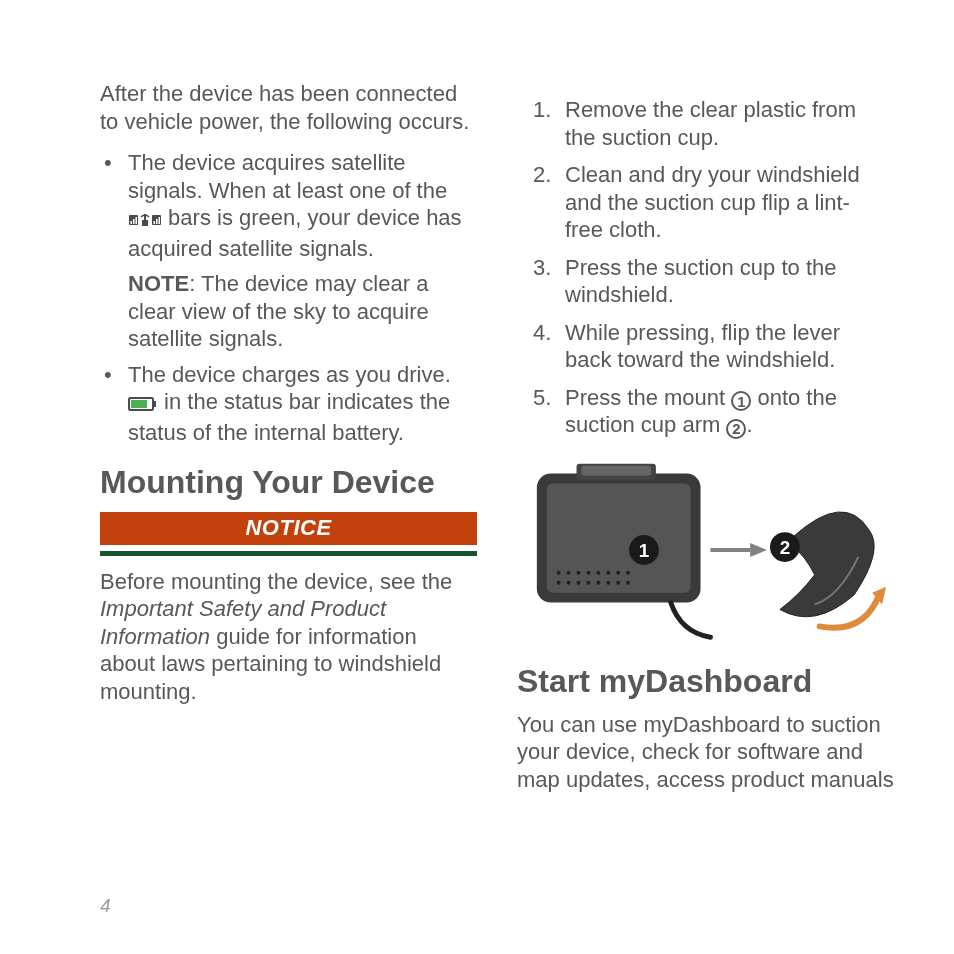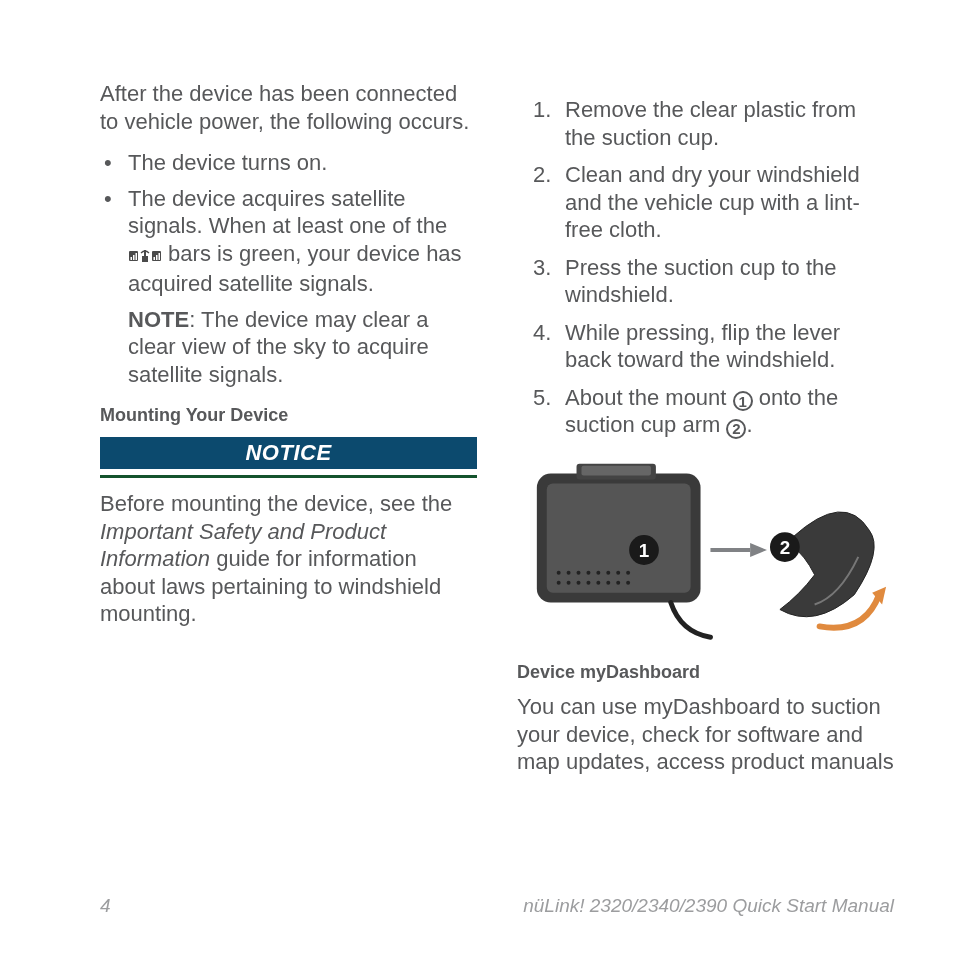--- a/index.html
+++ b/index.html
@@ -147,9 +147,6 @@
       <p class="lead">After the device has been connected to vehicle power, the following occurs.</p>
 
       <ul class="bullets">
-        <li>
-          <span>The device turns on.</span>
-        </li>
         <li>
           <span>The device acquires satellite signals. When at least one of the </span><span class="icon"><svg width="34" height="16" viewBox="0 0 34 16">
             <rect x="0" y="0" width="34" height="16" fill="none"></rect>

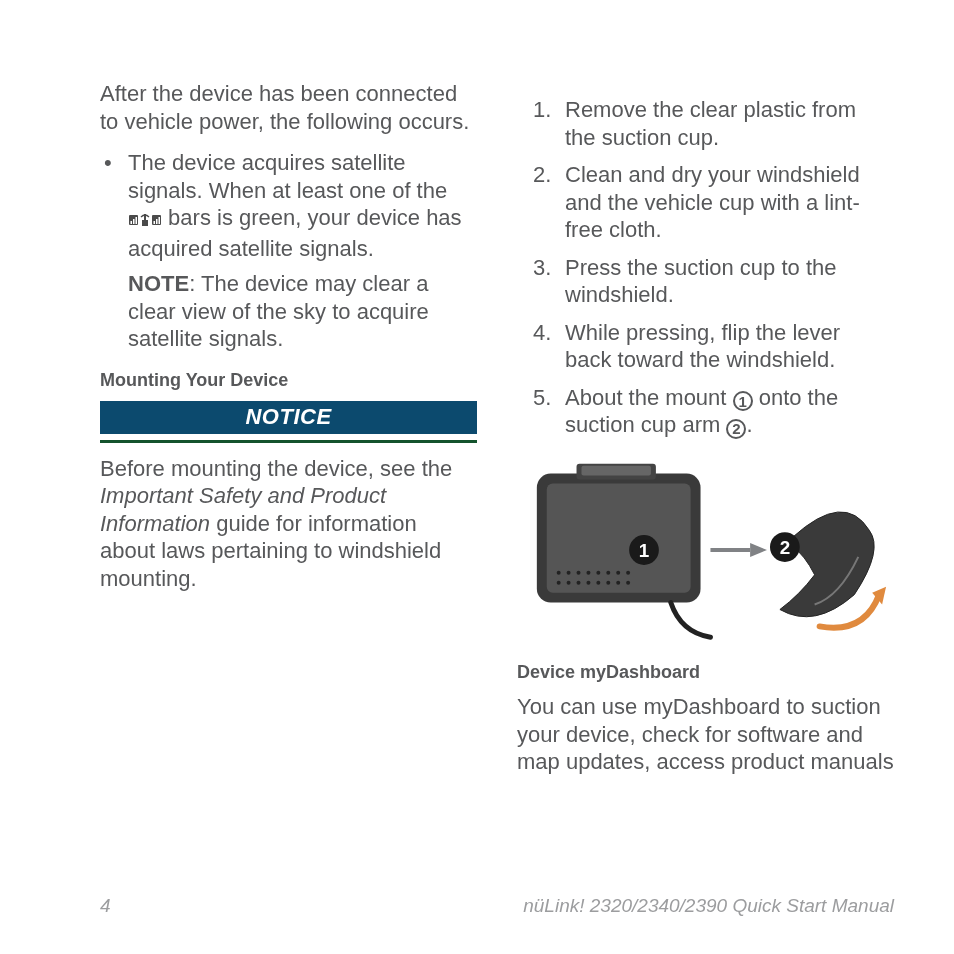--- a/index.html
+++ b/index.html
@@ -183,7 +183,7 @@
     <div class="col col-right">
       <ol class="steps">
         <li><span>Remove the clear plastic from the suction cup.</span></li>
-        <li><span>Clean and dry your windshield and the vehicle cup with a lint-free cloth.</span></li>
+        <li><span>Clean and dry your windshield and the suction cup flip a lint-free cloth.</span></li>
         <li><span>Press the suction cup to the windshield.</span></li>
         <li><span>While pressing, flip the lever back toward the windshield.</span></li>
         <li>

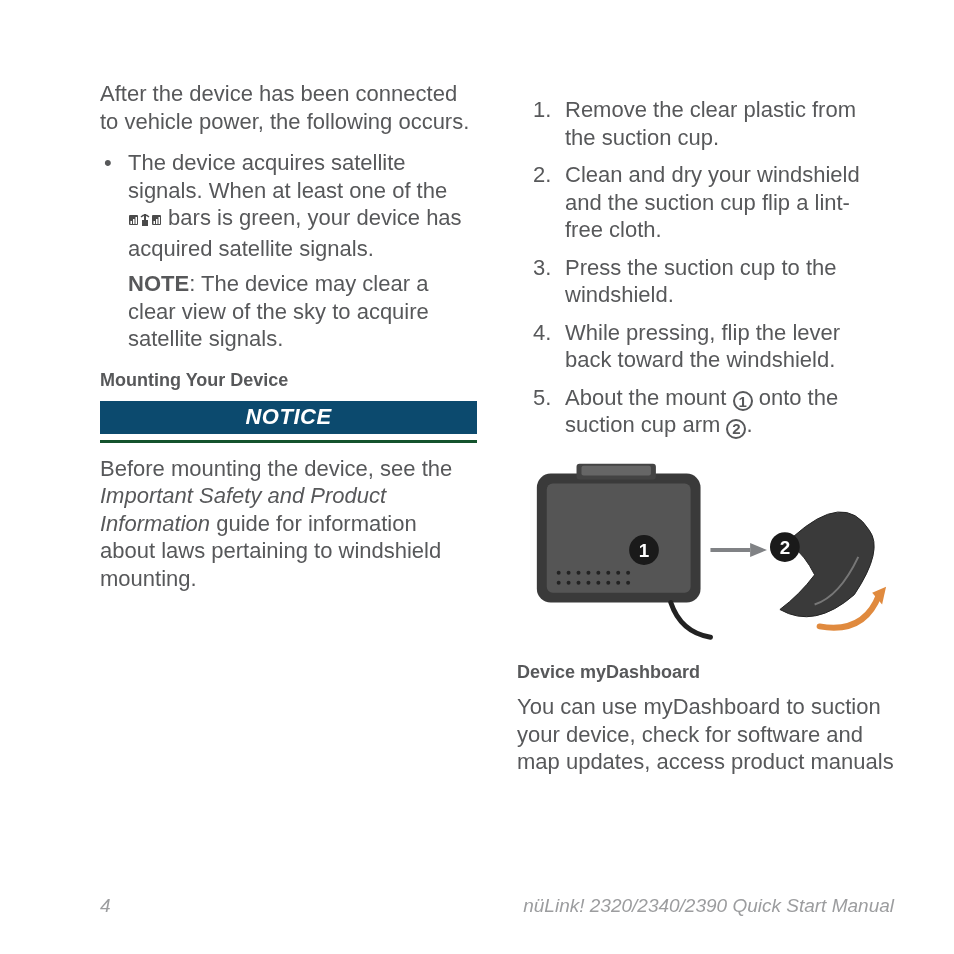--- a/index.html
+++ b/index.html
@@ -167,6 +167,13 @@
           <p class="sub">
             <span class="note-label">NOTE</span><span>: The device may clear a clear view of the sky to acquire satellite signals.</span>
           </p>
+        </li>
+        <li>
+          <span>The device charges as you drive. </span><span class="icon"><svg width="30" height="16" viewBox="0 0 30 16">
+            <rect x="1" y="2" width="24" height="12" rx="1.5" fill="none" stroke="#4a4a4a" stroke-width="2"></rect>
+            <rect x="25" y="5" width="3" height="6" fill="#4a4a4a"></rect>
+            <rect x="3" y="4" width="16" height="8" fill="#4caf50"></rect>
+          </svg></span><span> in the status bar indicates the status of the internal battery.</span>
         </li>
       </ul>
 

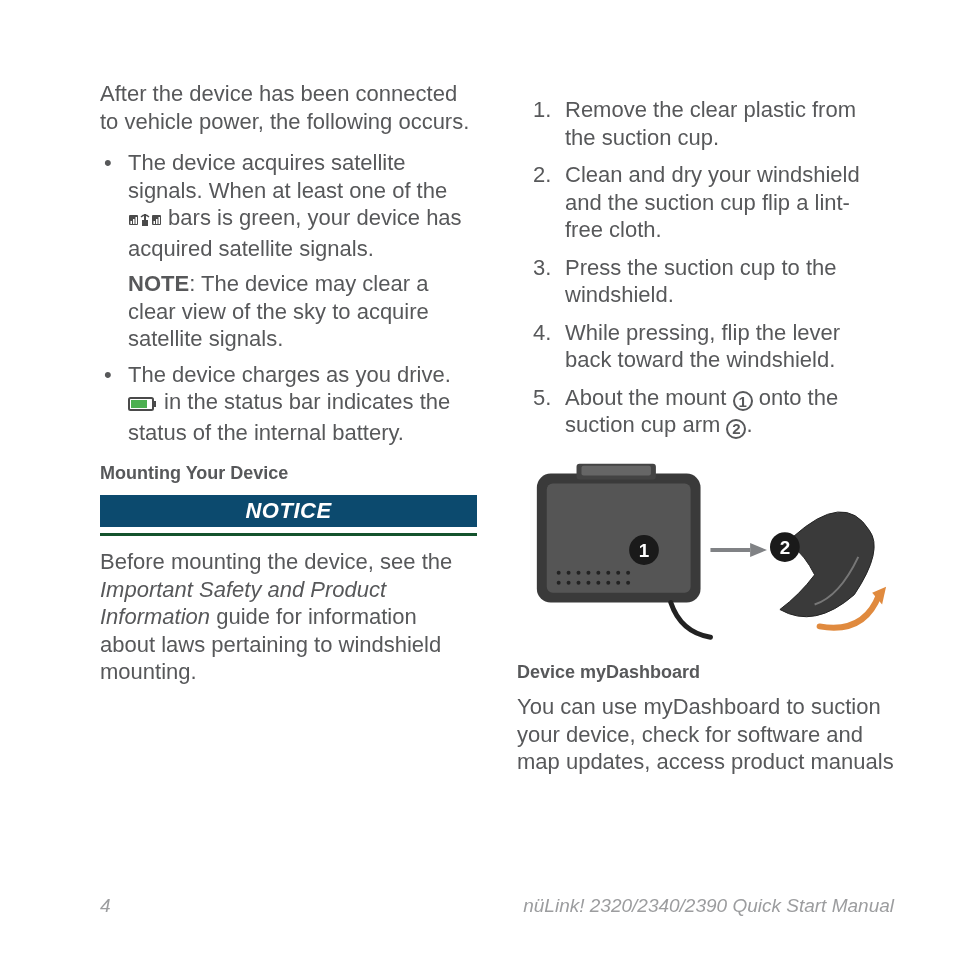--- a/index.html
+++ b/index.html
@@ -194,7 +194,7 @@
         <li><span>Press the suction cup to the windshield.</span></li>
         <li><span>While pressing, flip the lever back toward the windshield.</span></li>
         <li>
-          <span>About the mount </span><span class="circled">1</span><span> onto the suction cup arm </span><span class="circled">2</span><span>.</span>
+          <span>Press the mount </span><span class="circled">1</span><span> onto the suction cup arm </span><span class="circled">2</span><span>.</span>
         </li>
       </ol>
 

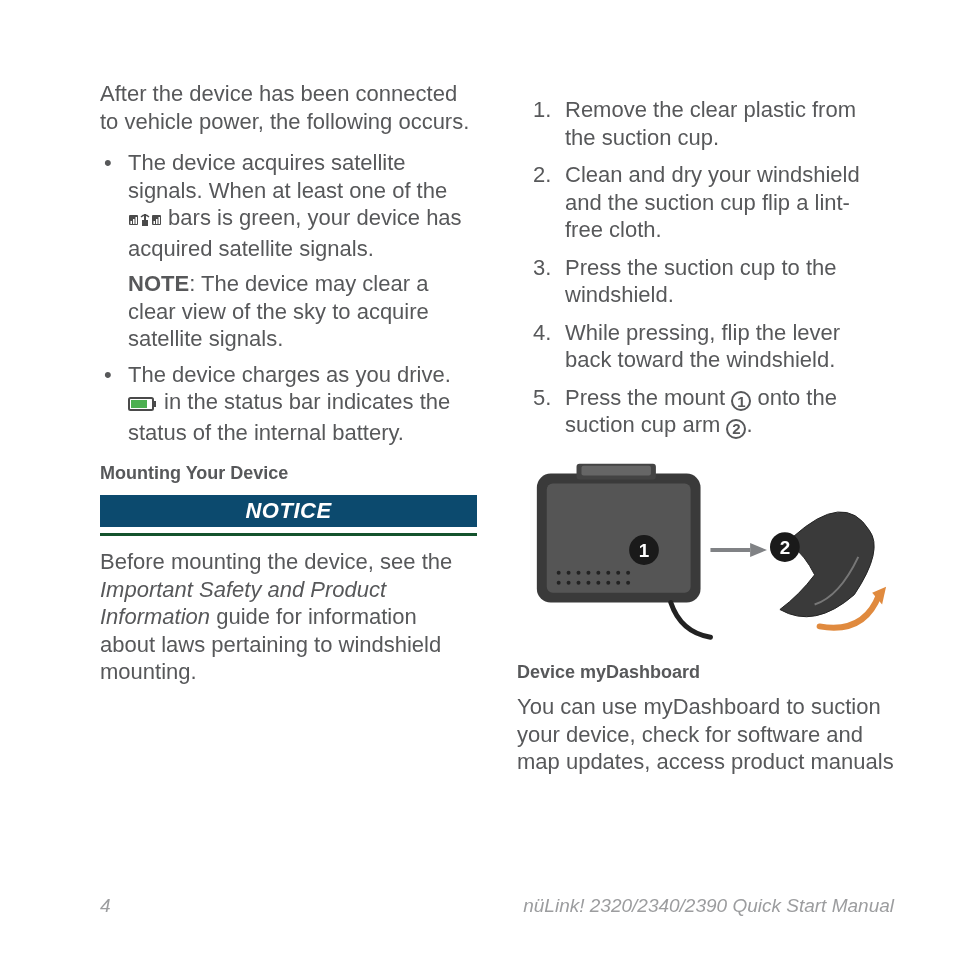--- a/index.html
+++ b/index.html
@@ -55,7 +55,7 @@
   h2.section {
     font-family: "Helvetica Neue", Helvetica, Arial, sans-serif;
     font-weight: bold;
-    font-size: 18px;
+    font-size: 32px;
     color: #57585a;
     margin: 16px 0 10px 0;
   }

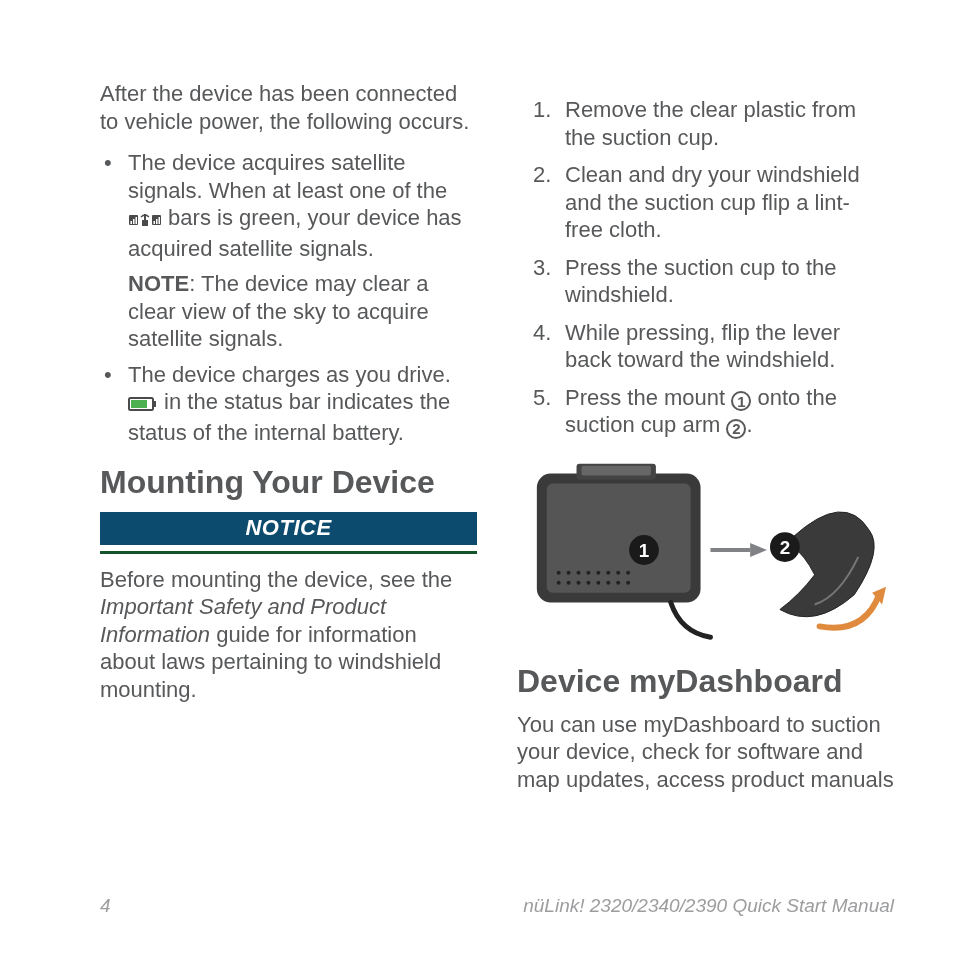--- a/index.html
+++ b/index.html
@@ -63,7 +63,7 @@
     margin: 4px 0 6px 0;
   }
   .notice-header {
-    background: #0c4a6e;
+    background: #c2410c;
     color: #ffffff;
     font-weight: bold;
     font-style: italic;

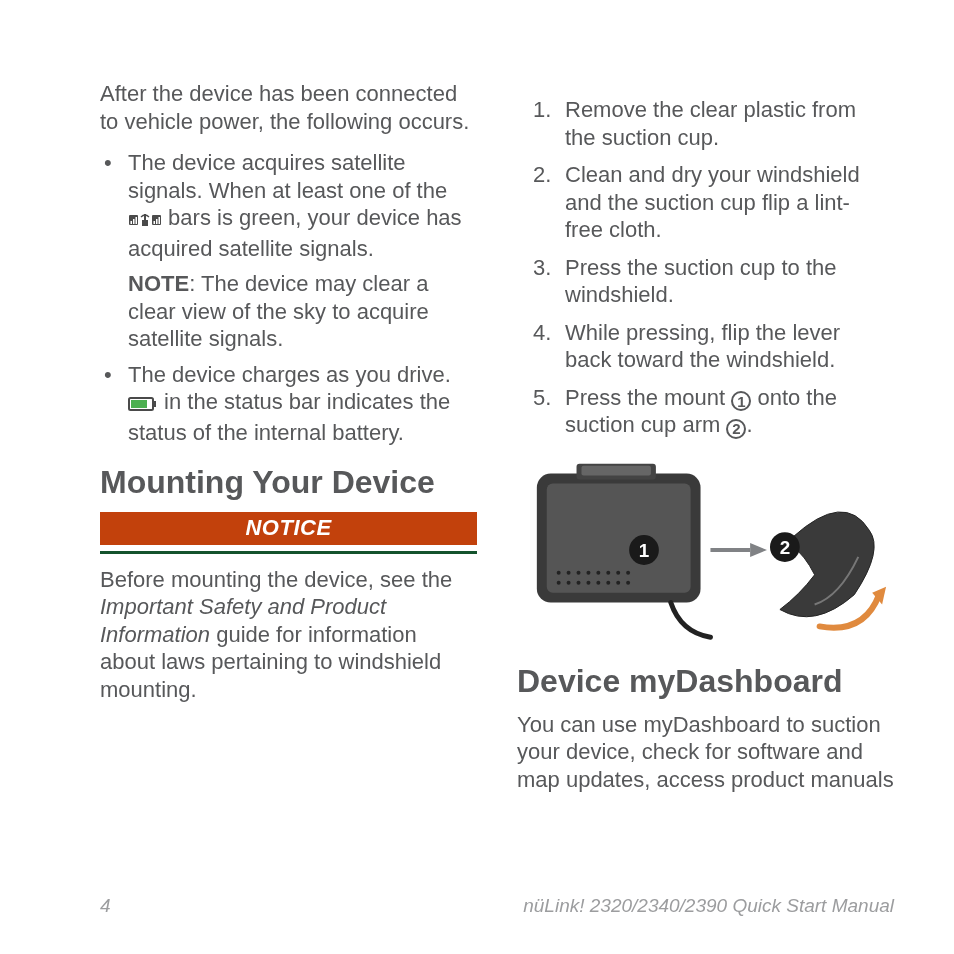--- a/index.html
+++ b/index.html
@@ -73,7 +73,7 @@
     letter-spacing: 0.5px;
   }
   .notice-body {
-    border-top: 3px solid #14532d;
+    border-top: 5px solid #14532d;
     padding-top: 12px;
   }
   .italic { font-style: italic; }

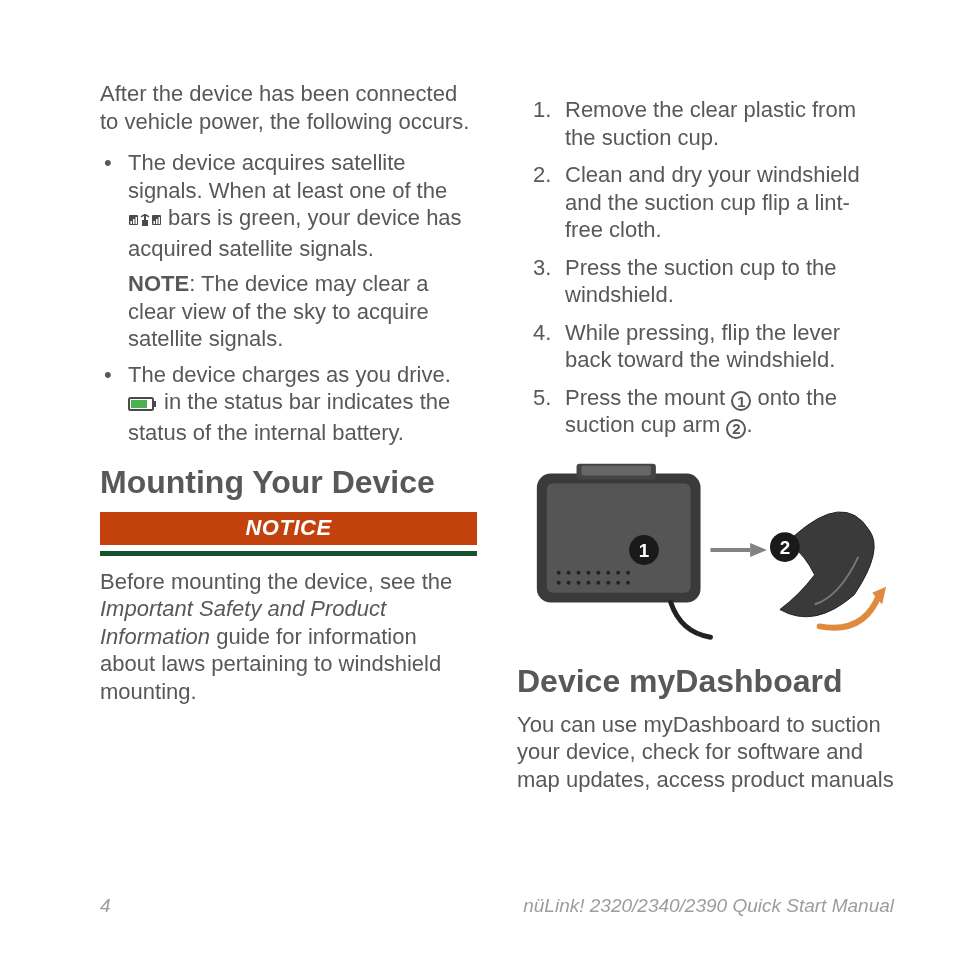--- a/index.html
+++ b/index.html
@@ -252,7 +252,7 @@
         </svg>
       </div>
 
-      <h2 class="section">Device myDashboard</h2>
+      <h2 class="section">Start myDashboard</h2>
       <p>You can use myDashboard to suction your device, check for software and map updates, access product manuals</p>
     </div>
 

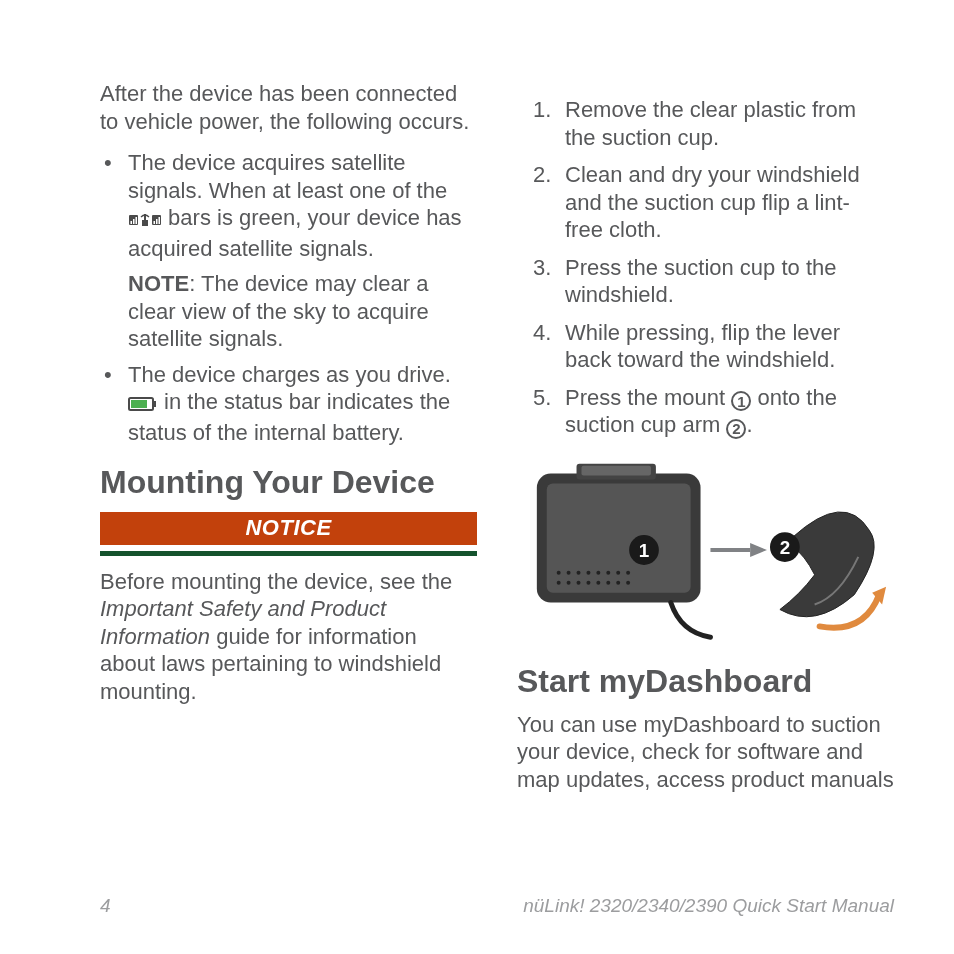--- a/index.html
+++ b/index.html
@@ -260,7 +260,6 @@
 
   <div class="footer">
     <span class="footer-left">4</span>
-    <span>nüLink! 2320/2340/2390 Quick Start Manual</span>
   </div>
 </div>
 

